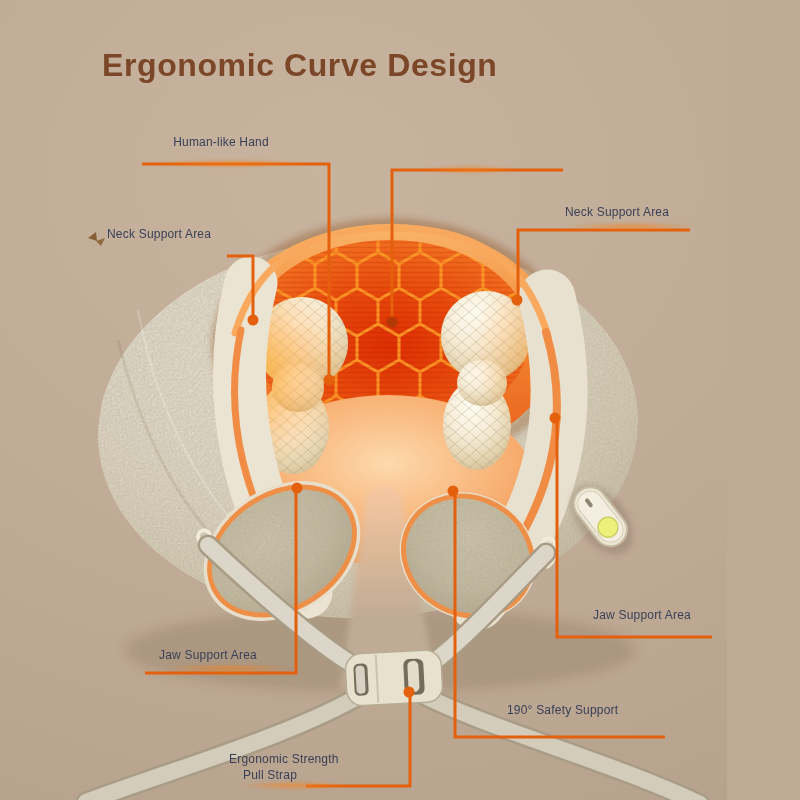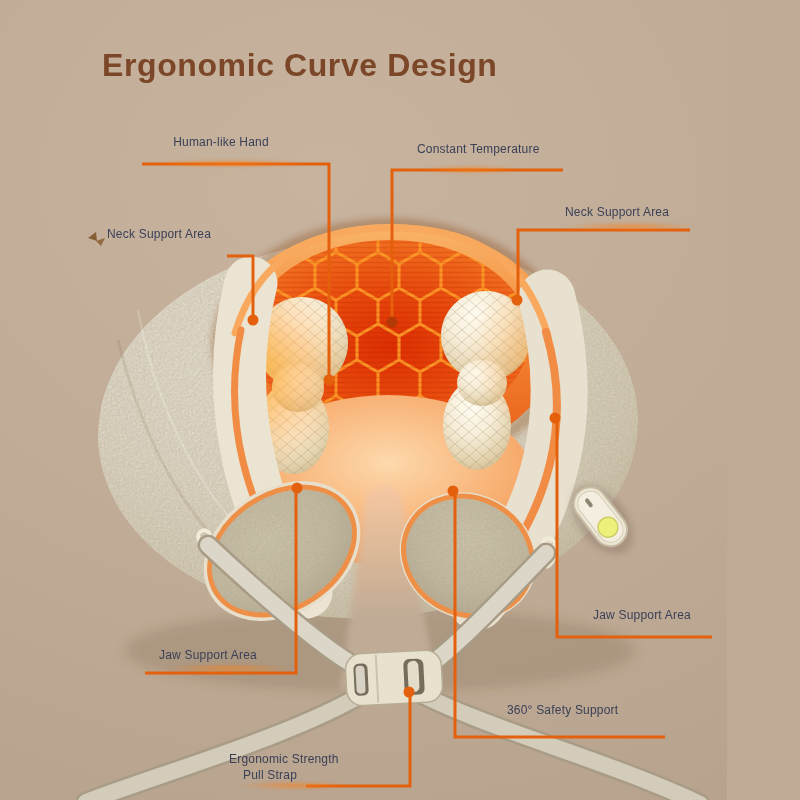--- a/index.html
+++ b/index.html
@@ -241,7 +241,6 @@
   </div>
 
   <div class="lbl" style="left:417px;top:142px">
-    <div>Constant Temperature</div>
   </div>
 
   <div class="lbl" style="left:565px;top:205px">Neck Support Area</div>

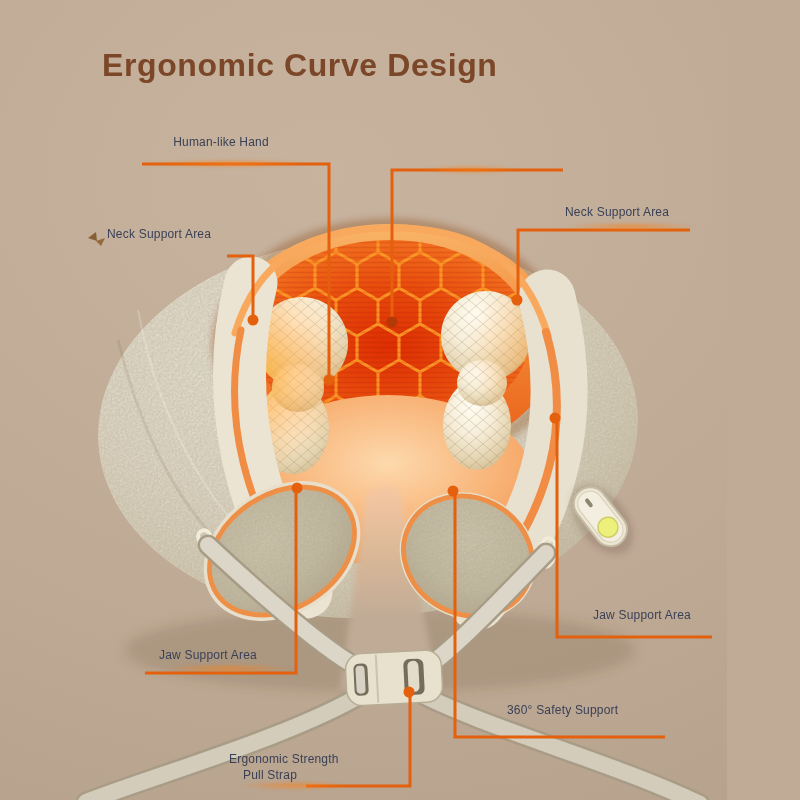--- a/index.html
+++ b/index.html
@@ -251,7 +251,7 @@
 
   <div class="lbl" style="left:159px;top:648px">Jaw Support Area</div>
 
-  <div class="lbl" style="left:507px;top:703px">360° Safety Support</div>
+  <div class="lbl" style="left:507px;top:703px">190° Safety Support</div>
 
   <div class="lbl" style="left:229px;top:752px">
     <div>Ergonomic Strength</div>

